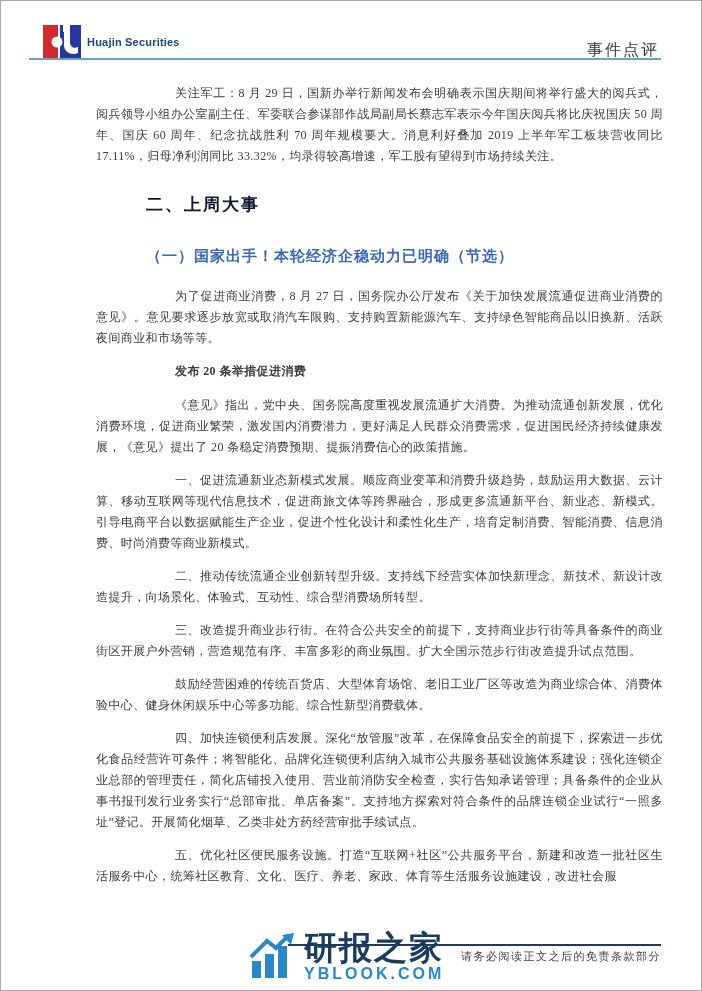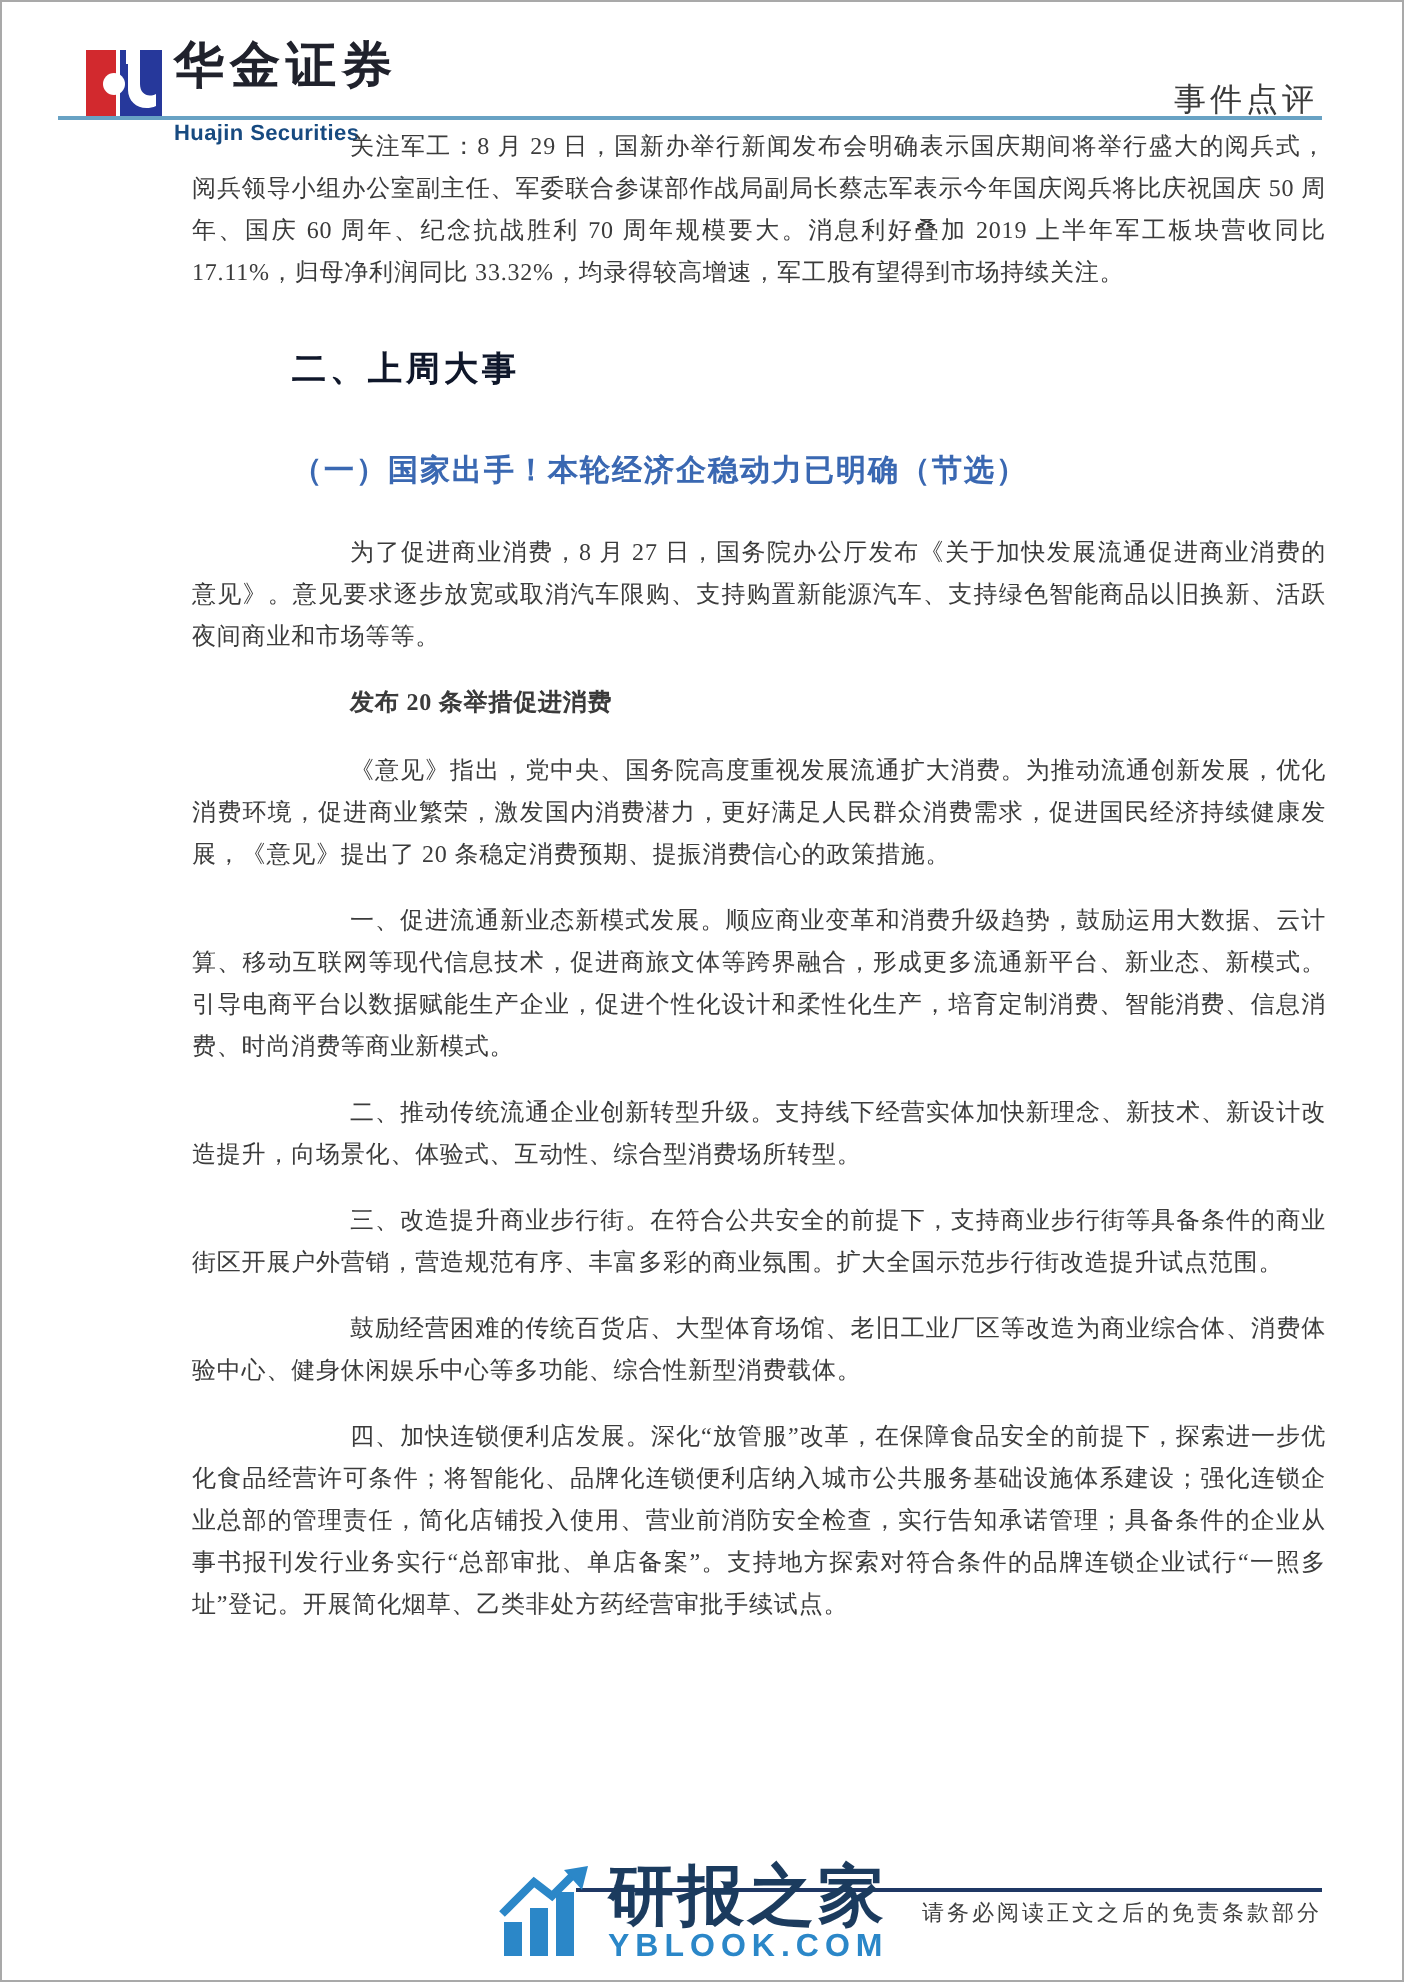--- a/index.html
+++ b/index.html
@@ -49,7 +49,6 @@
     </svg>
   </div>
   <div class="logo-text">
-    <div class="logo-cn">华金证券</div>
     <div class="logo-en">Huajin Securities</div>
   </div>
   <div class="doc-type">事件点评</div>

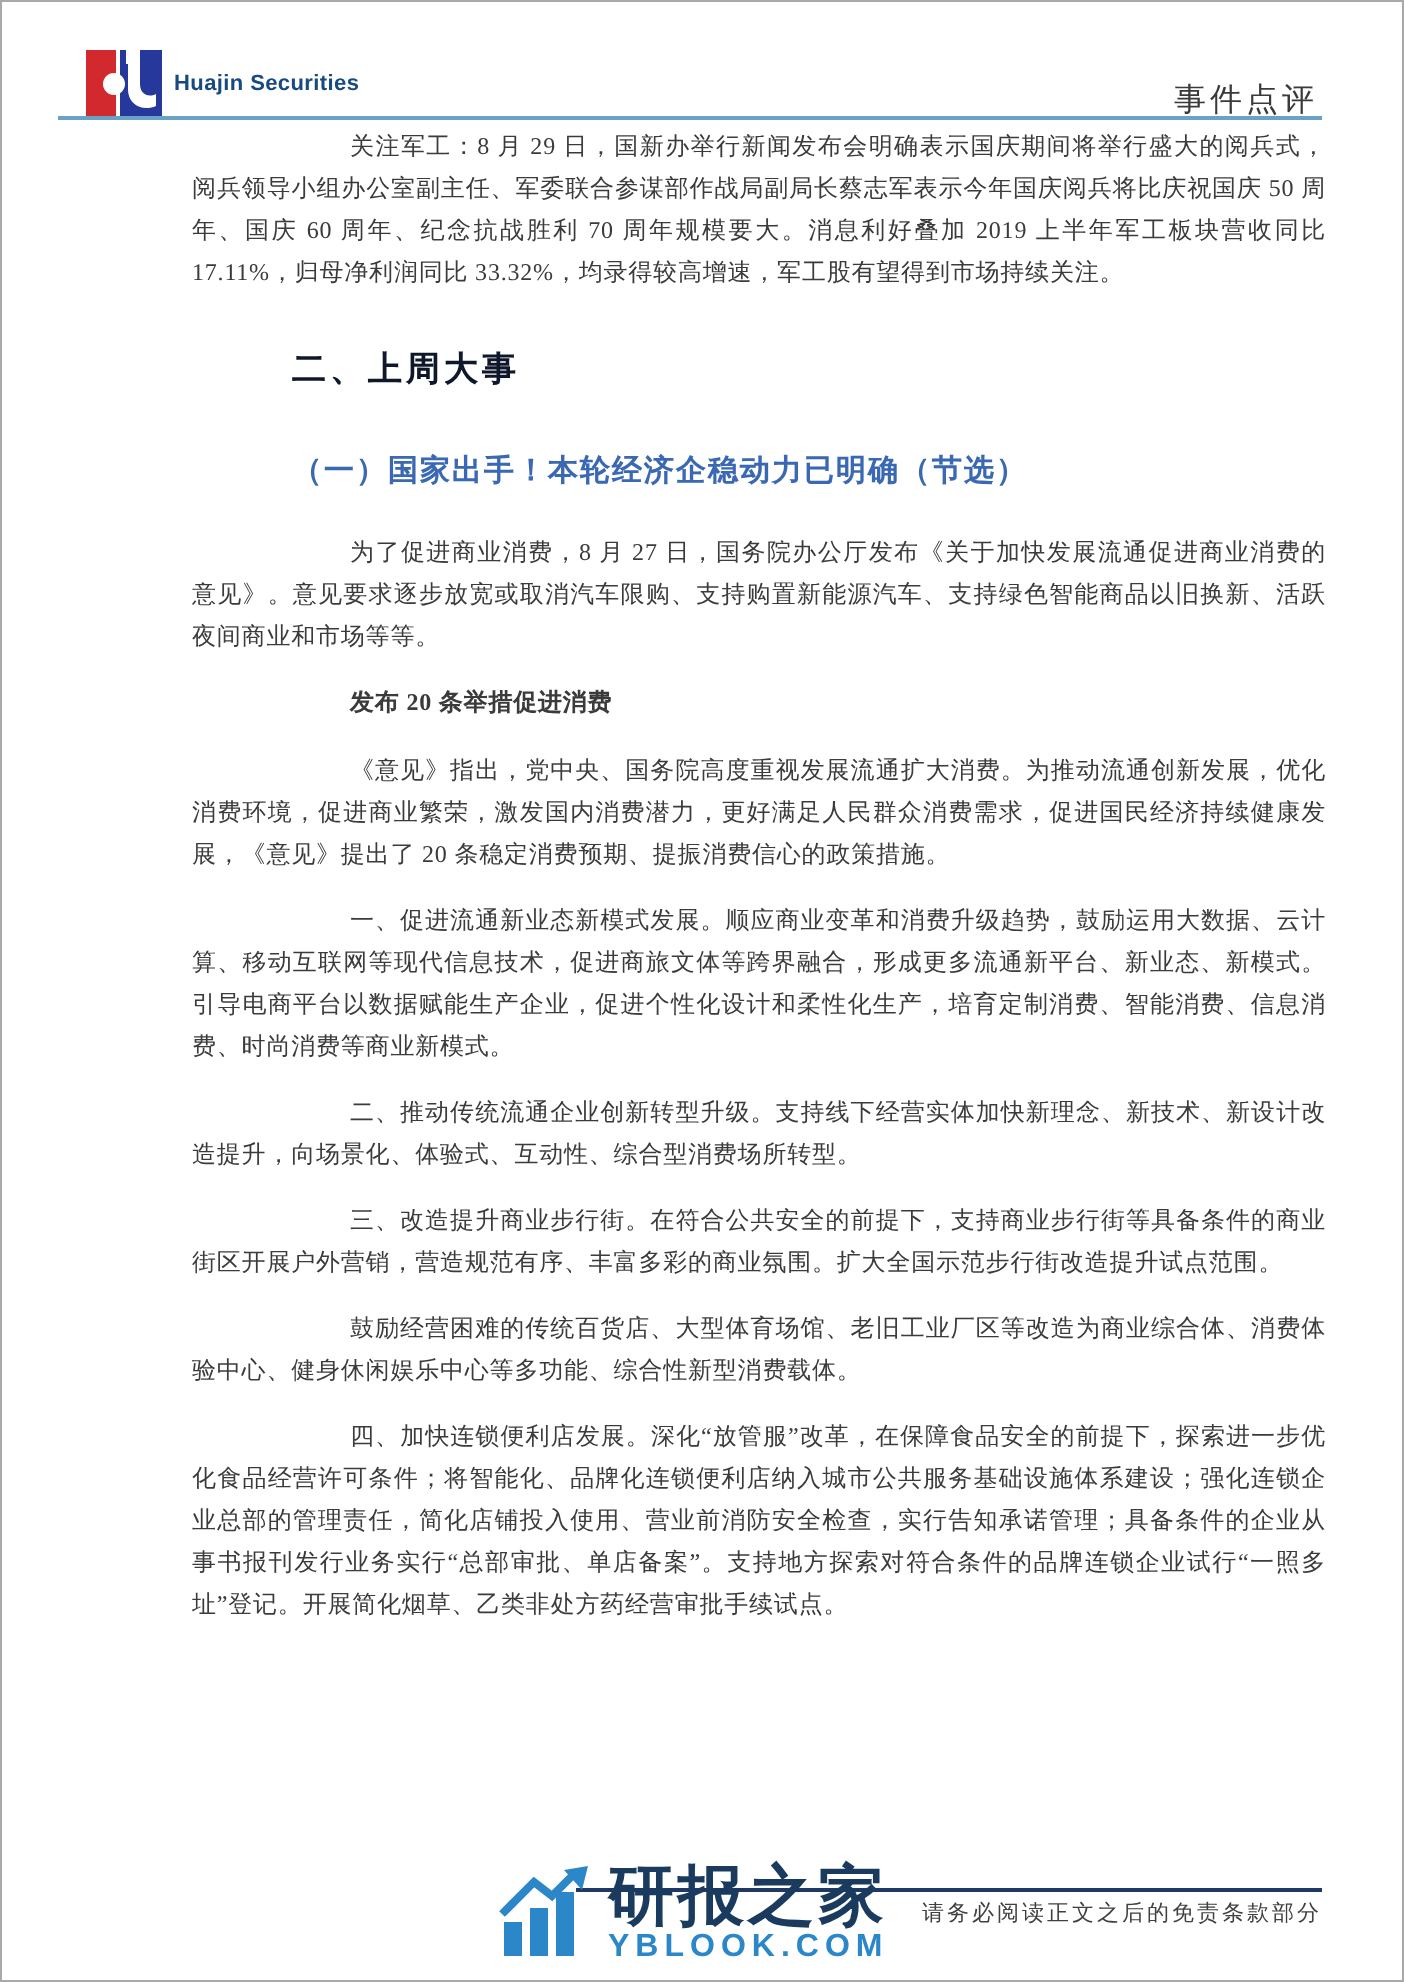--- a/index.html
+++ b/index.html
@@ -21,7 +21,7 @@
   .doc-type{position:absolute;right:42px;top:39px;font-size:16px;color:#3a3a3a;letter-spacing:2px;}
   .header-rule{position:absolute;left:28px;right:40px;top:57px;height:2px;background:#68a2c4;}
   
-  main{position:absolute;left:95px;top:62px;width:567px;}
+  main{position:absolute;left:95px;top:82px;width:567px;}
   main p{margin:0 0 12px 0;font-size:12px;line-height:21px;color:#3b3b3b;letter-spacing:0.4px;text-align:justify;}
   .p-body{text-indent:79px;}
   .p-subhead{text-indent:79px;font-weight:600;margin-bottom:13px;}

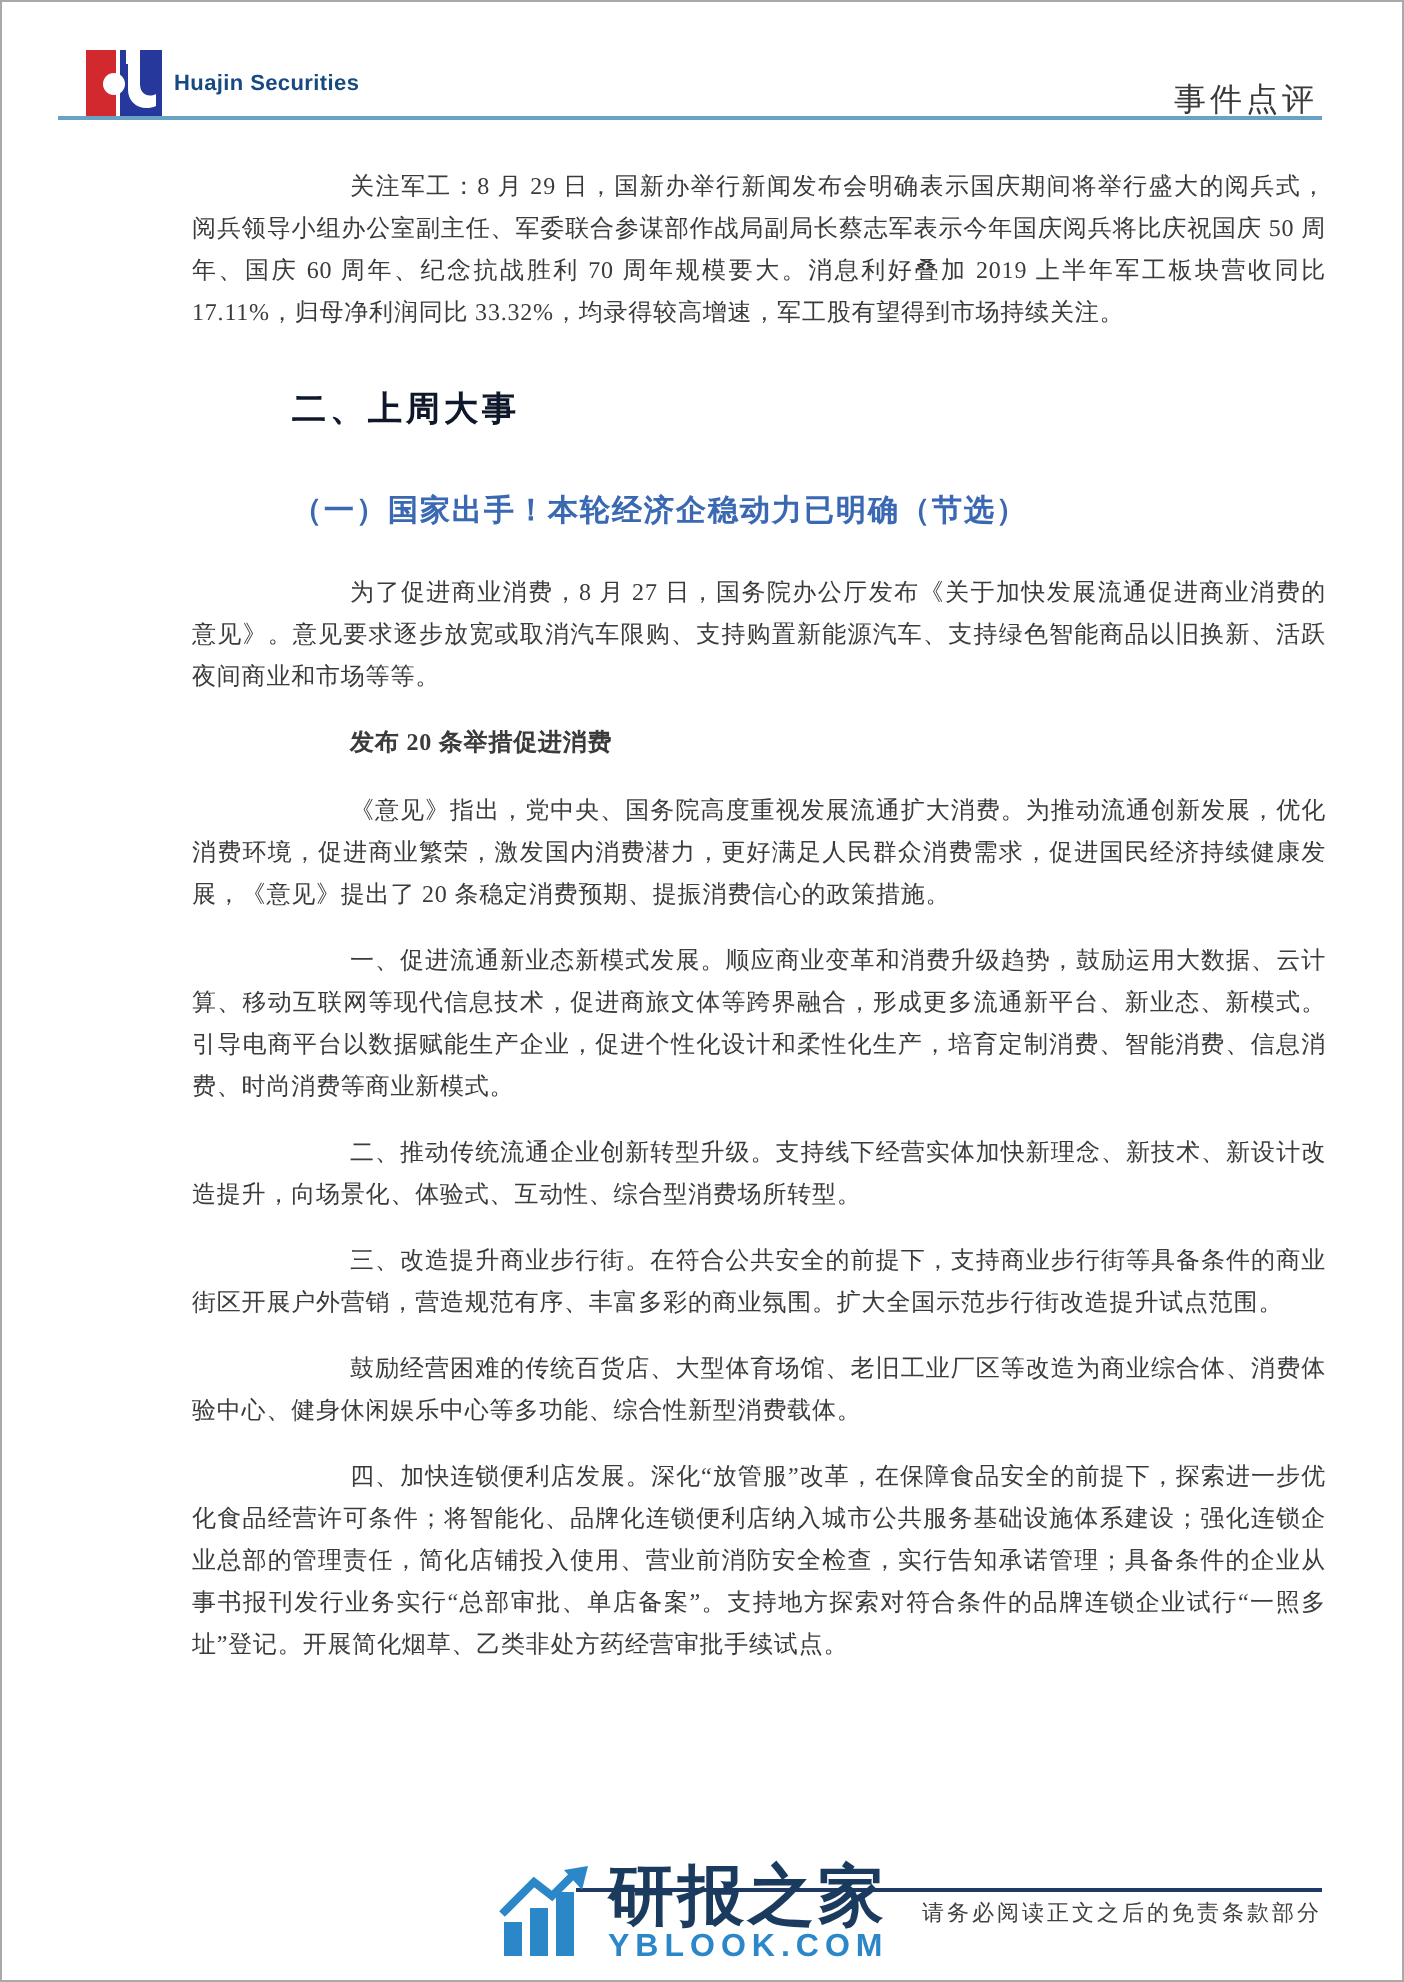--- a/index.html
+++ b/index.html
@@ -66,6 +66,7 @@
       <p class="p-body">三、改造提升商业步行街。在符合公共安全的前提下，支持商业步行街等具备条件的商业街区开展户外营销，营造规范有序、丰富多彩的商业氛围。扩大全国示范步行街改造提升试点范围。</p>
       <p class="p-body">鼓励经营困难的传统百货店、大型体育场馆、老旧工业厂区等改造为商业综合体、消费体验中心、健身休闲娱乐中心等多功能、综合性新型消费载体。</p>
       <p class="p-body">四、加快连锁便利店发展。深化“放管服”改革，在保障食品安全的前提下，探索进一步优化食品经营许可条件；将智能化、品牌化连锁便利店纳入城市公共服务基础设施体系建设；强化连锁企业总部的管理责任，简化店铺投入使用、营业前消防安全检查，实行告知承诺管理；具备条件的企业从事书报刊发行业务实行“总部审批、单店备案”。支持地方探索对符合条件的品牌连锁企业试行“一照多址”登记。开展简化烟草、乙类非处方药经营审批手续试点。</p>
+      <p class="p-body">五、优化社区便民服务设施。打造“互联网+社区”公共服务平台，新建和改造一批社区生活服务中心，统筹社区教育、文化、医疗、养老、家政、体育等生活服务设施建设，改进社会服</p>
     </main>
 
   <div class="footer-rule"></div>

